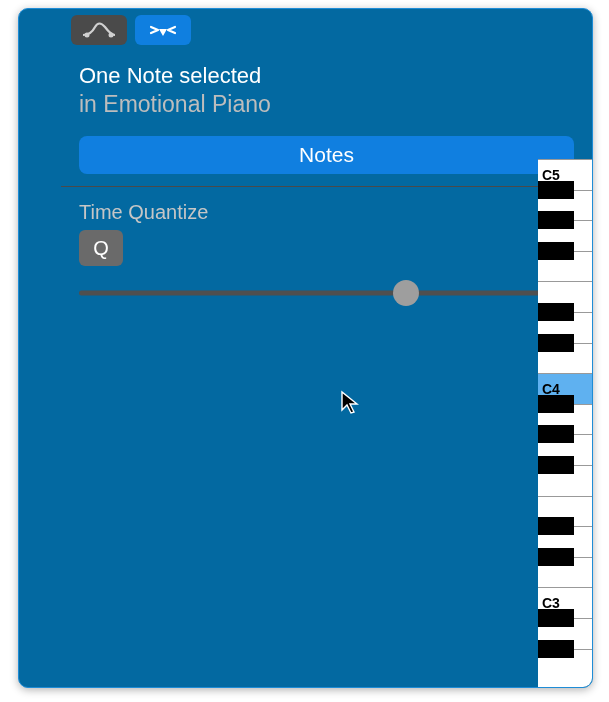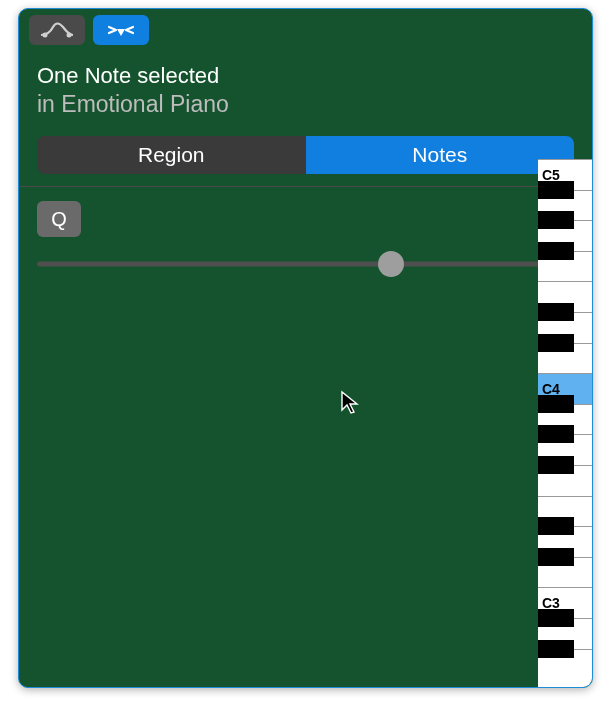--- a/index.html
+++ b/index.html
@@ -16,11 +16,12 @@
     top: 8px;
     width: 575px;
     height: 680px;
-    background: #14532d;
+    background: #0369a1;
     border-radius: 10px;
     border: 1px solid #1e8cd6;
     box-shadow: 0 2px 8px rgba(0,0,0,0.3);
     overflow: hidden;
+    padding-left: 42px;
   }
   .toolbar {
     display: flex;

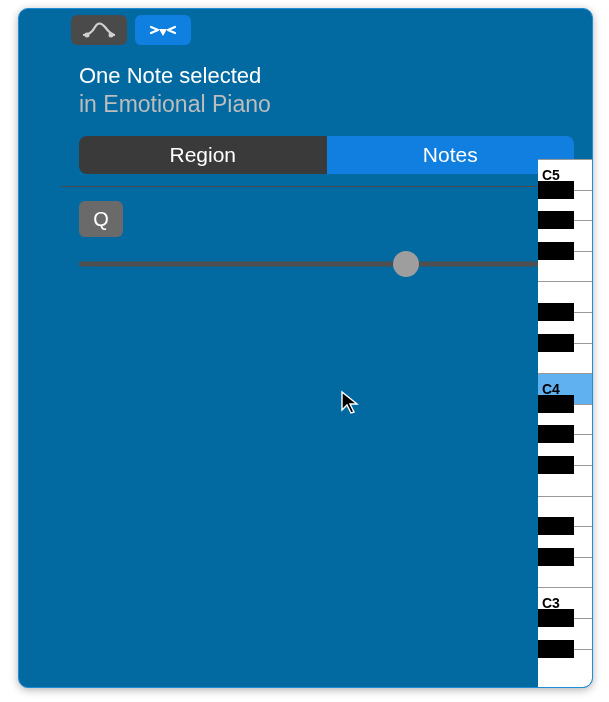--- a/index.html
+++ b/index.html
@@ -230,7 +230,6 @@
   </div>
 
   <div class="tabs">
-    <div class="tab inactive">Region</div>
     <div class="tab active">Notes</div>
   </div>
 

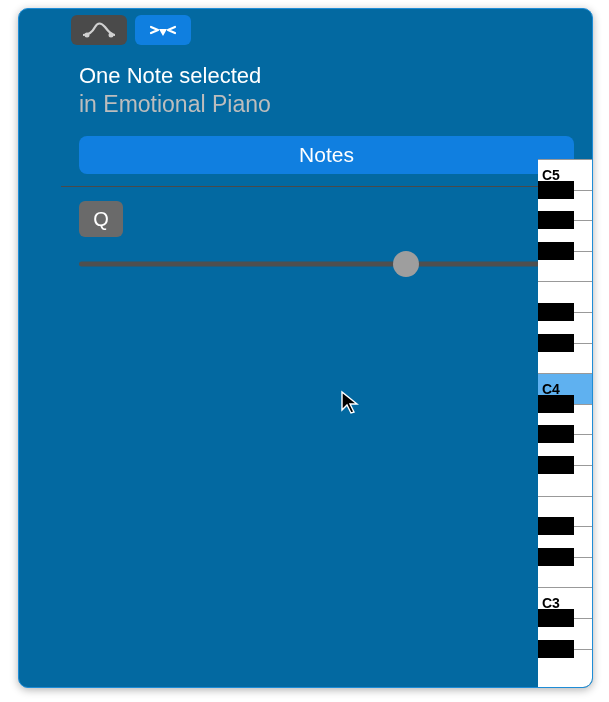--- a/index.html
+++ b/index.html
@@ -236,6 +236,7 @@
   <hr class="divider">
 
   <div class="controls">
+    <div class="label">Time Quantize</div>
     <div class="row">
       <div class="q-btn">
         <span>Q</span>

